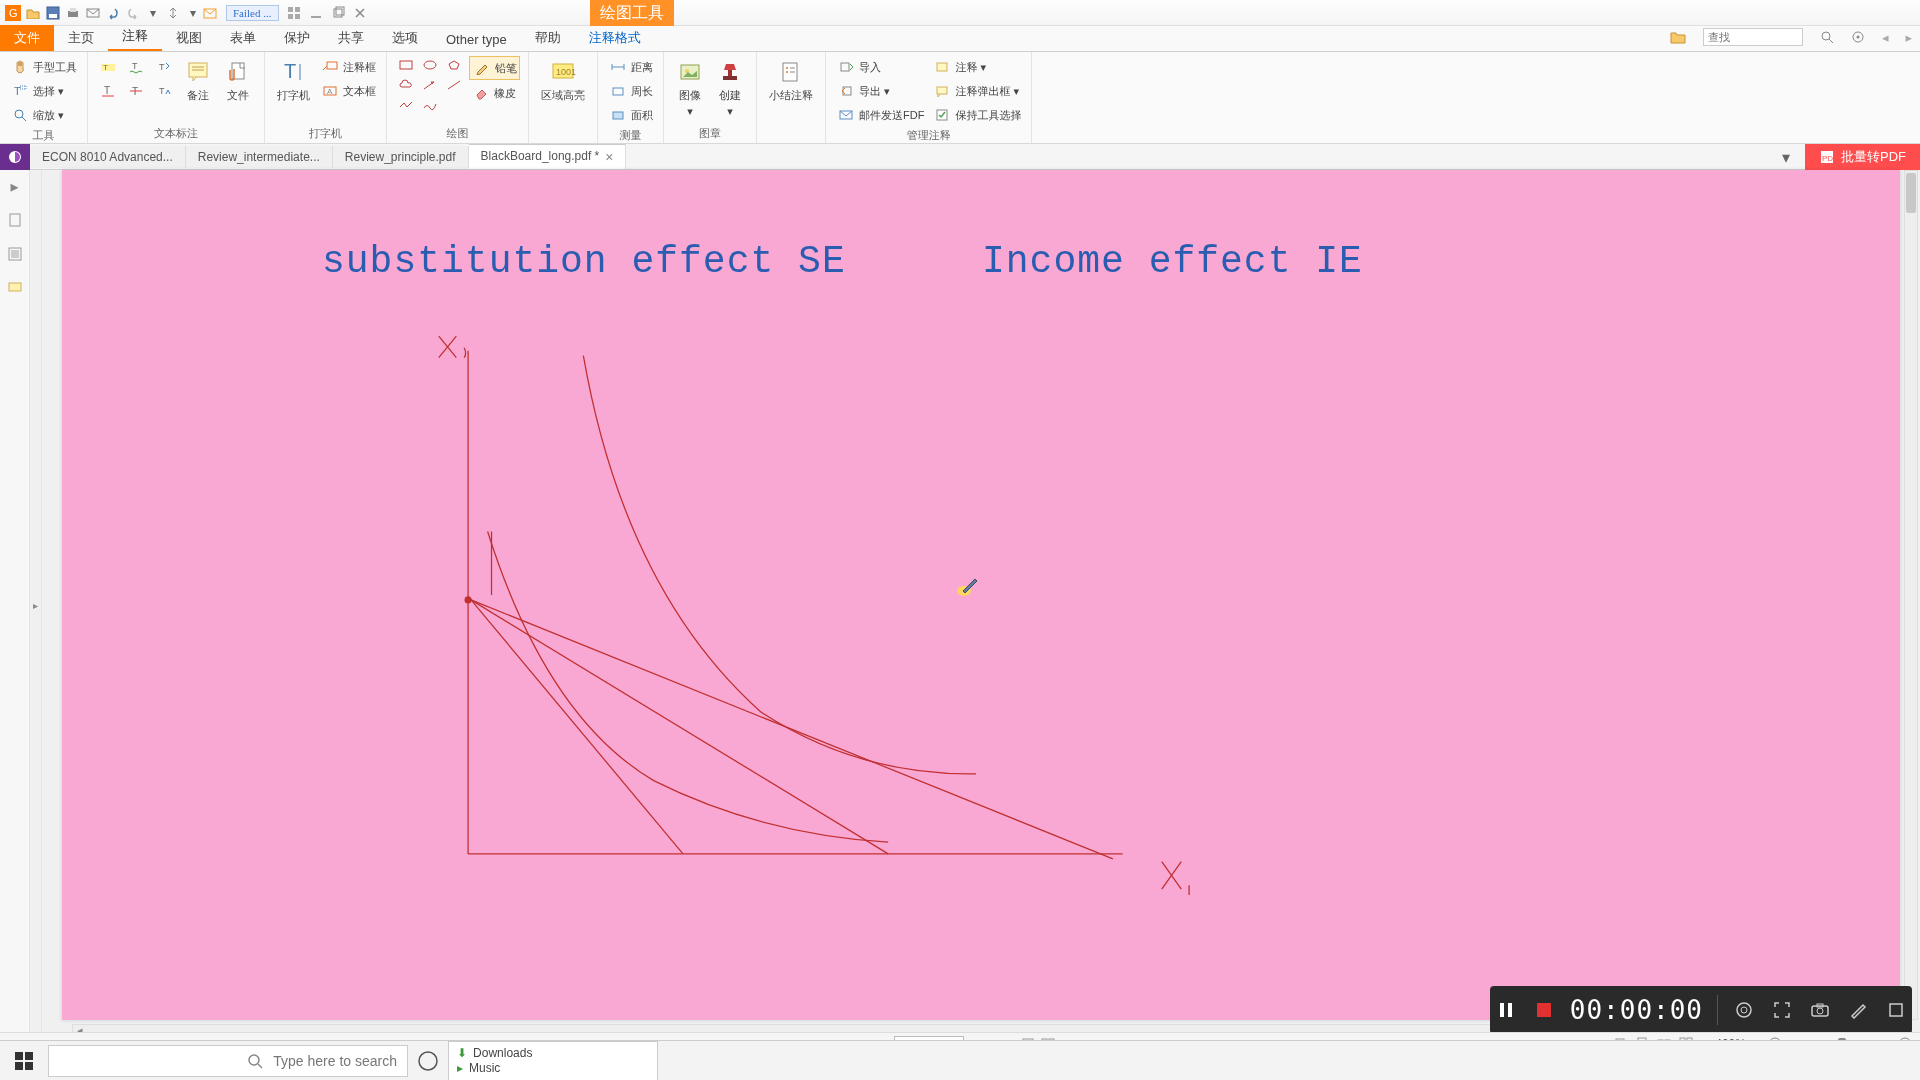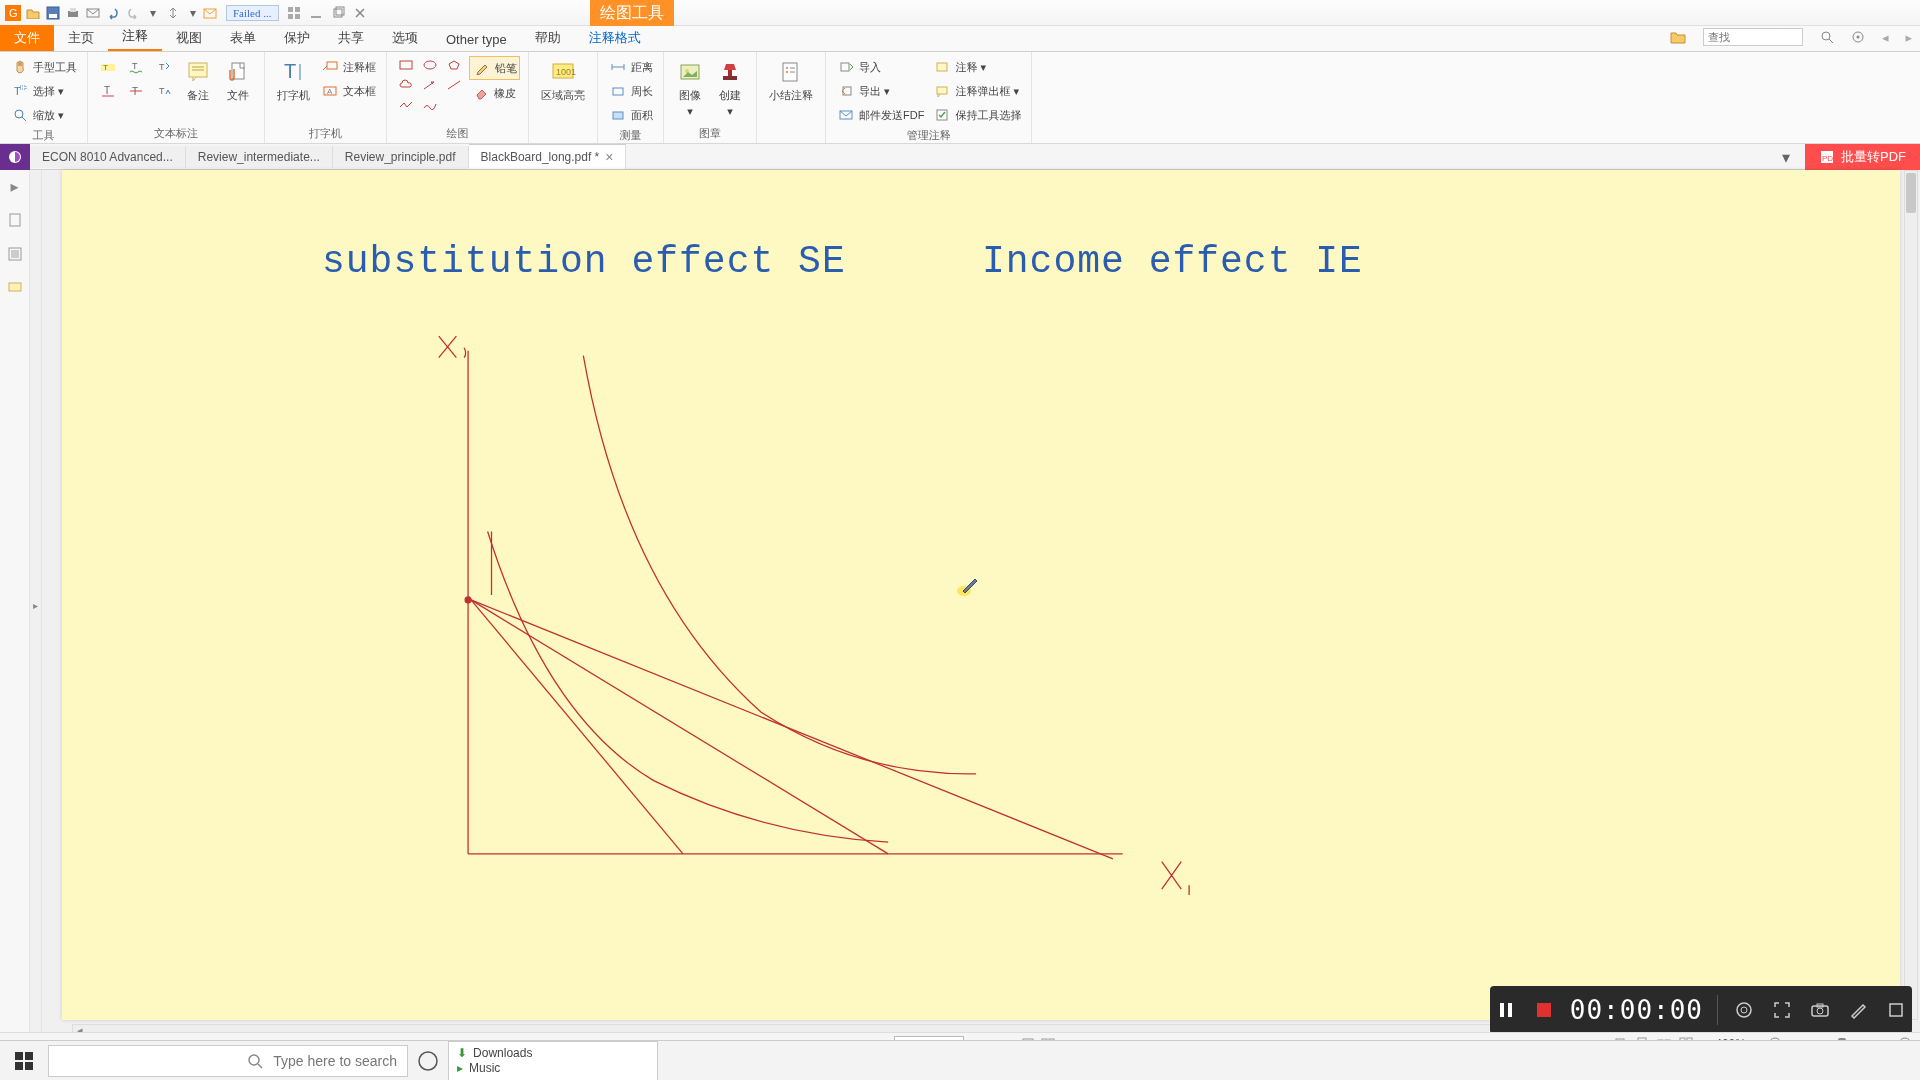--- a/index.html
+++ b/index.html
@@ -40,7 +40,7 @@
 
 .doctab-bar { height: 26px; background: #f5f5f5; border-bottom: 1px solid #d0d0d0; display: flex; align-items: center; position: relative; }
 .home-tab { width: 30px; height: 26px; background: #6a2e8f; display: flex; align-items: center; justify-content: center; }
-.doctab { padding: 4px 12px; font-size: 12px; color: #555; border-right: 1px solid #ddd; background: #f0f0f0; display: flex; align-items: center; gap: 6px; }
+.doctab { padding: 4px 12px; font-size: 12px; color: #555; border-right: 1px solid #ddd; background: #f0f0f0; display: flex; align-items: flex-start; gap: 6px; }
 .doctab.active { background: #fff; border-top: 1px solid #ccc; }
 .doctab-close { color: #888; font-size: 14px; cursor: pointer; }
 .batch-btn { position: absolute; right: 0; top: 0; height: 26px; background: #ff4d4d; color: #fff; font-size: 13px; padding: 0 14px; display: flex; align-items: center; gap: 6px; }

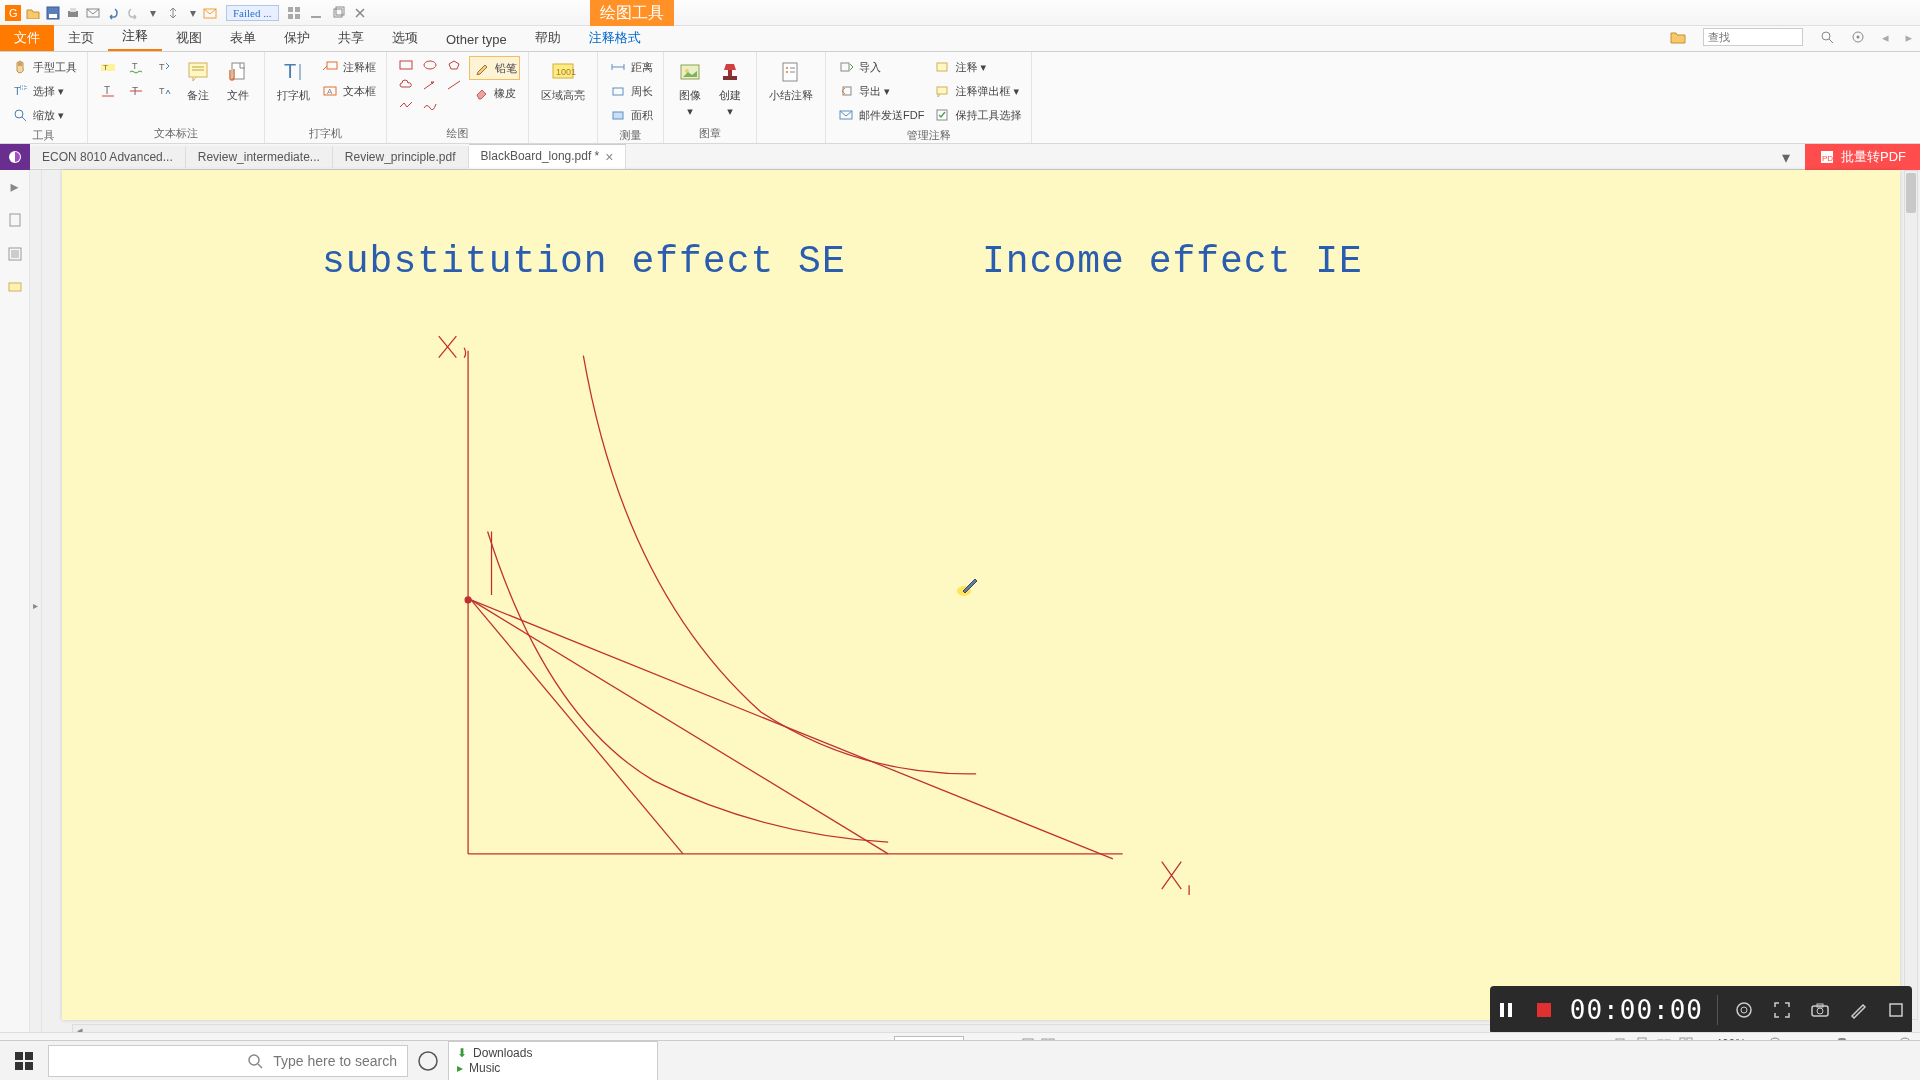--- a/index.html
+++ b/index.html
@@ -52,7 +52,7 @@
 .lt-icon { width: 20px; height: 20px; display: flex; align-items: center; justify-content: center; color: #888; }
 .expand-handle { width: 12px; background: #f0f0f0; border-right: 1px solid #e4e4e4; display: flex; align-items: center; justify-content: center; font-size: 10px; color: #888; }
 .canvas-wrap { flex: 1; position: relative; background: #f0f0f0; }
-.page { position: absolute; left: 20px; top: 0; right: 20px; bottom: 20px; background: #fef9c3; box-shadow: 0 0 4px rgba(0,0,0,.15); overflow: hidden; }
+.page { position: absolute; left: 20px; top: 0; right: 20px; bottom: 20px; background: #f9a8d4; box-shadow: 0 0 4px rgba(0,0,0,.15); overflow: hidden; }
 .page-text { position: absolute; font-family: "Courier New", monospace; font-size: 38px; color: #2a5db0; font-weight: 500; letter-spacing: 1px; }
 .drawing { position: absolute; left: 0; top: 0; width: 100%; height: 100%; }
 .pencil-cursor { position: absolute; width: 22px; height: 22px; }

